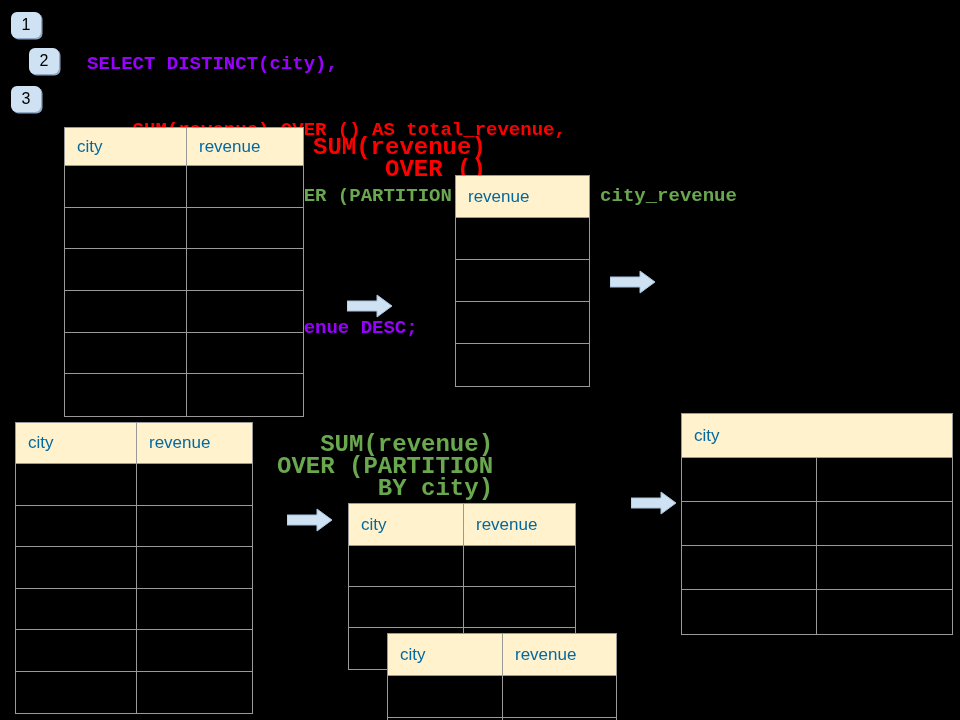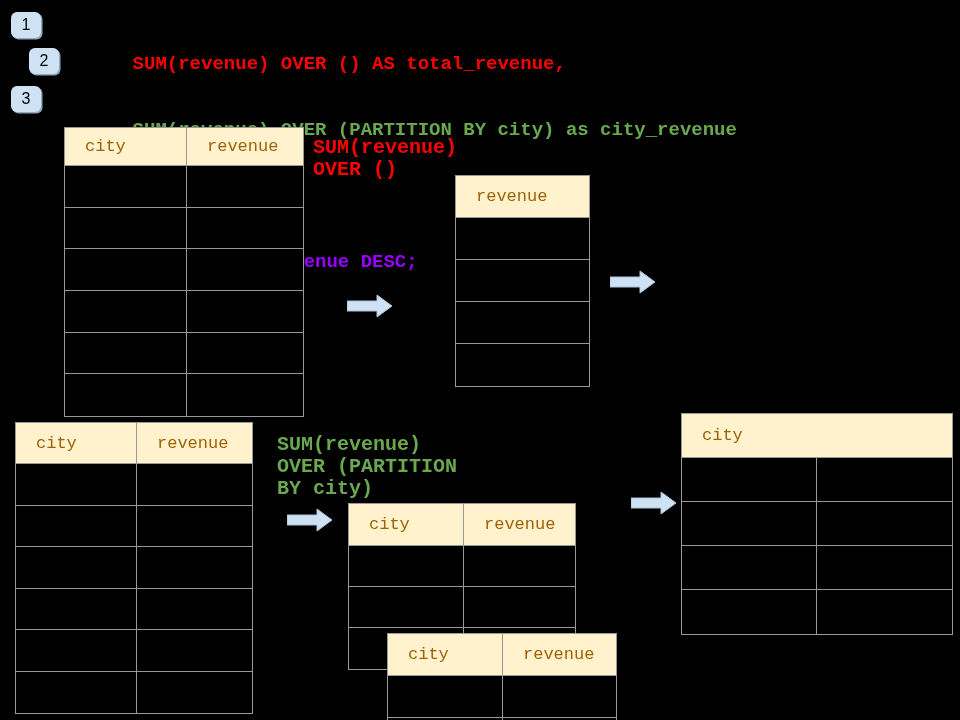--- a/index.html
+++ b/index.html
@@ -50,6 +50,7 @@
   </div>
 
   <div class="code">
+    <div class="purple">SELECT DISTINCT(city),</div>
     <div class="red">    SUM(revenue) OVER () AS total_revenue,</div>
     <div class="green">    SUM(revenue) OVER (PARTITION BY city) as city_revenue</div>
     <div class="purple">  FROM rides</div>

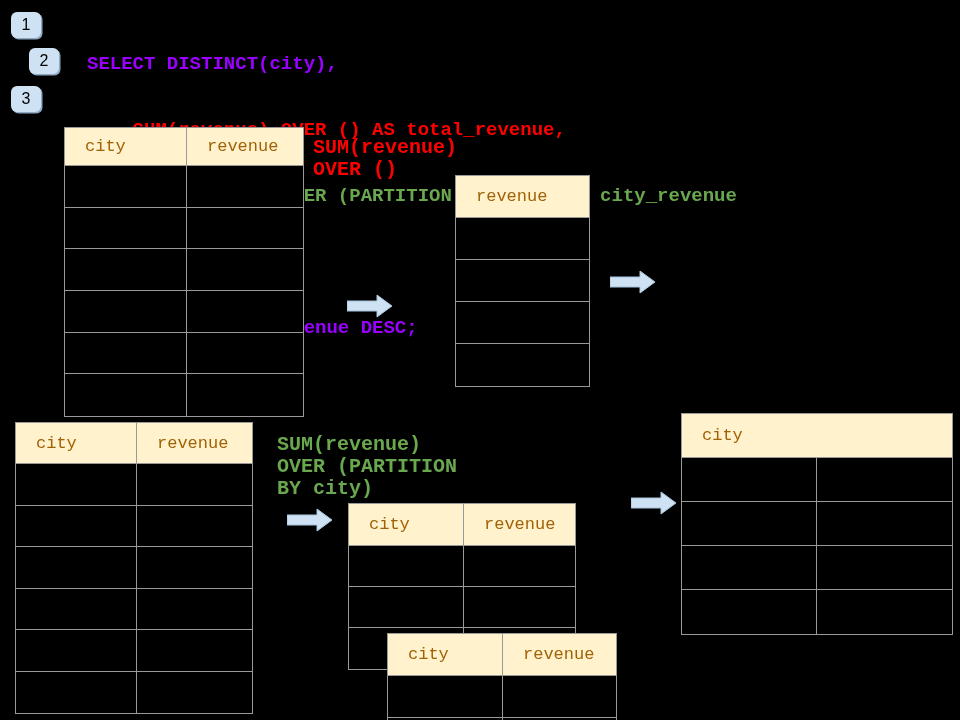--- a/index.html
+++ b/index.html
@@ -31,7 +31,7 @@
   .tbl .td:last-child{border-right:none;flex:1 1 auto;}
   .tbl .tr:last-child .td{border-bottom:none;}
   .tbl .tr.head .td{border-bottom:1px solid #999;display:flex;align-items:center;
-           padding-left:20px;font-size:17px;color:#a16207;font-family:Liberation Mono, monospace;}
+           padding-left:12px;font-size:17px;color:#0369a1;}
   .arrow{position:absolute;}
 </style>
 </head>

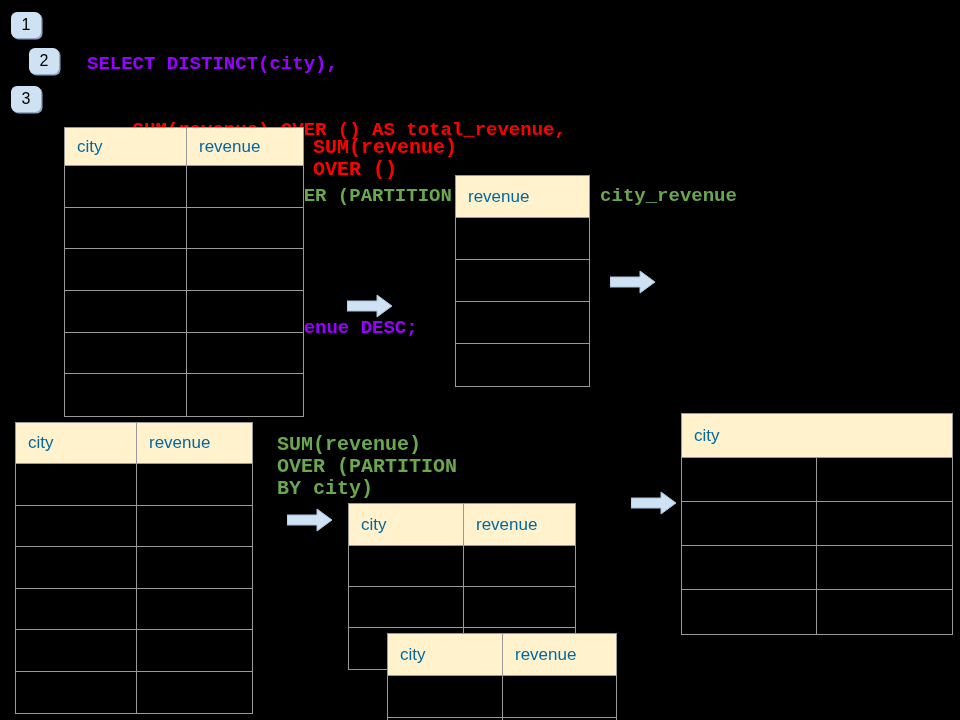--- a/index.html
+++ b/index.html
@@ -19,7 +19,7 @@
         font-family:"Liberation Mono","DejaVu Sans Mono",monospace;font-weight:bold;
         font-size:16px;line-height:20px;white-space:pre-line;}
   .annot{position:absolute;font-family:"Liberation Mono","DejaVu Sans Mono",monospace;
-        font-weight:bold;font-size:20px;line-height:22px;white-space:pre-line;}
+        font-weight:bold;font-size:24px;line-height:22px;white-space:pre-line;text-align:right;}
   .annot.red{color:#FF0000;left:313px;top:137px;}
   .annot.green{color:#6AA84F;left:277px;top:434px;}
   

